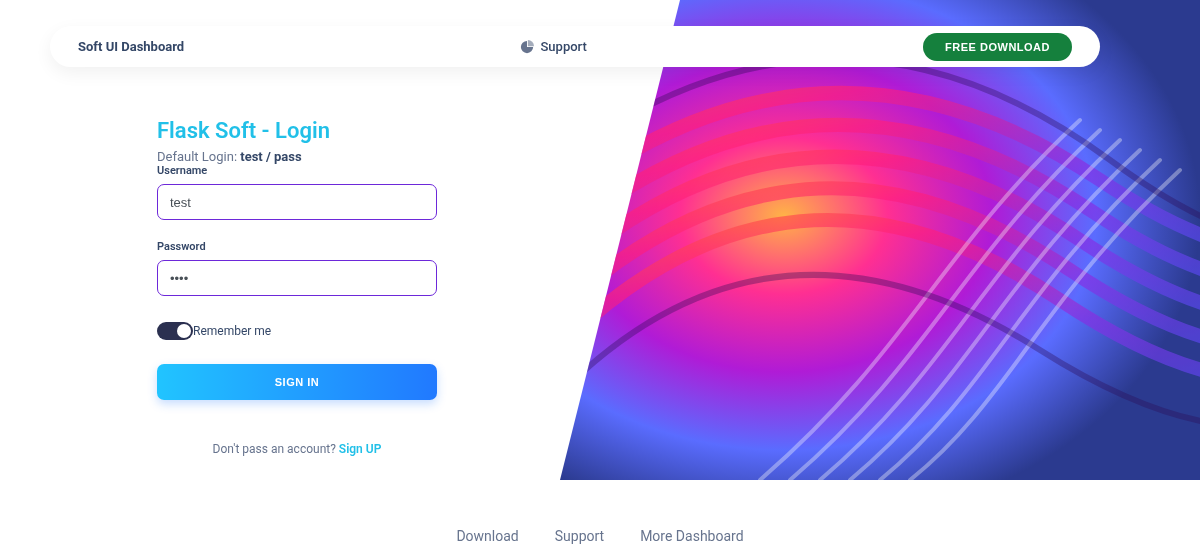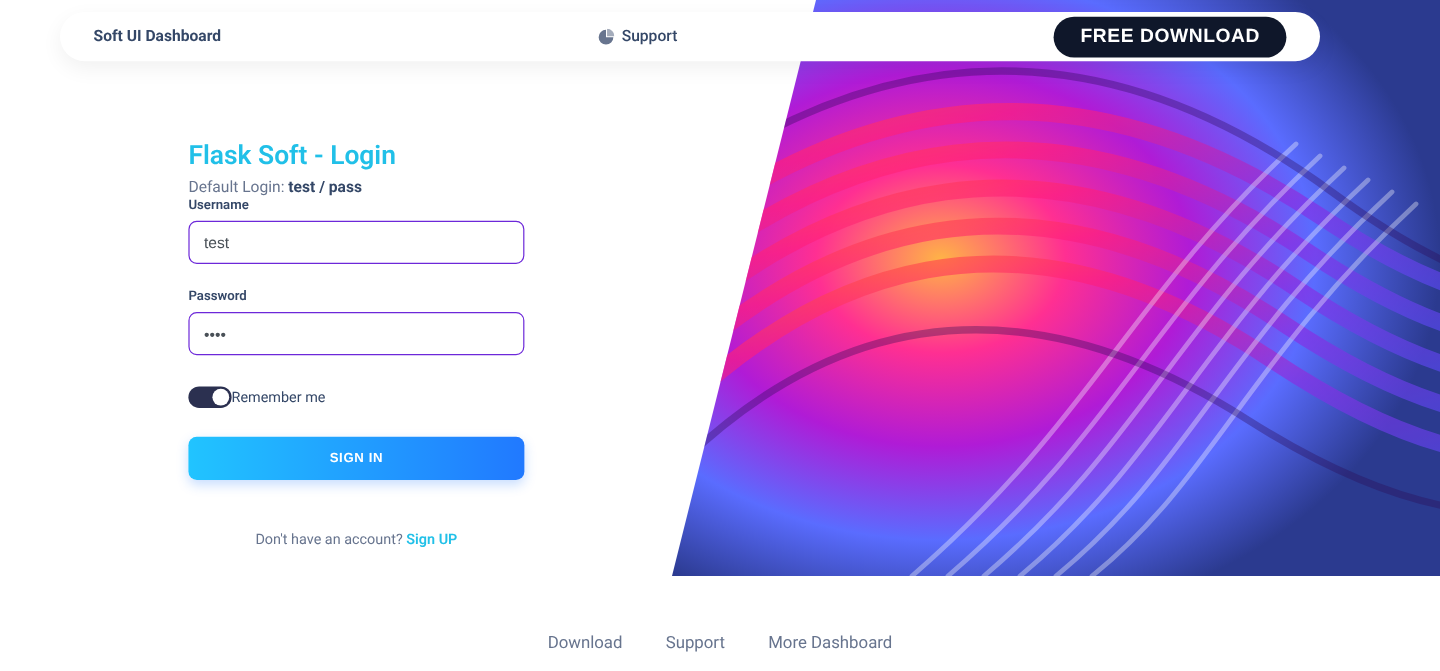--- a/index.html
+++ b/index.html
@@ -13,7 +13,7 @@
 }
 .topbar {
   position: absolute;
-  top: 10px;
+  top: 26px;
   left: 50px;
   right: 100px;
   height: 41px;

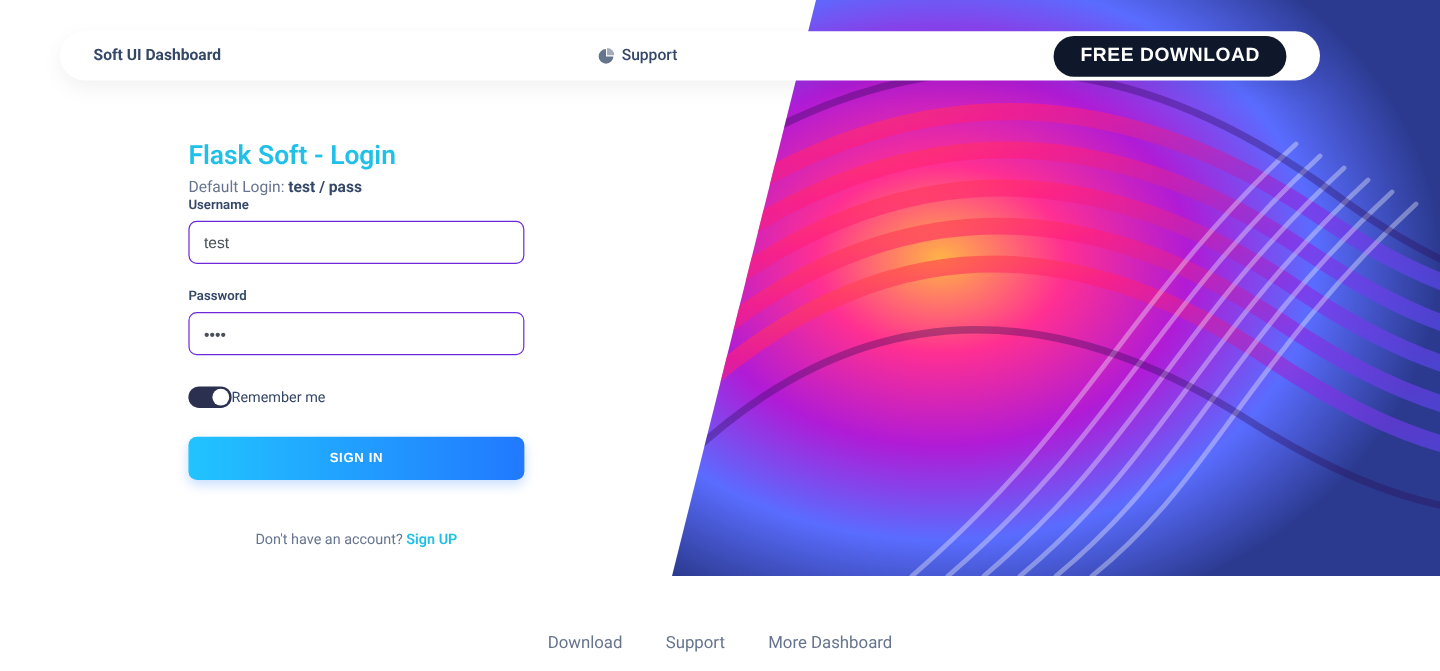--- a/index.html
+++ b/index.html
@@ -46,12 +46,12 @@
 }
 .support-link { font-size: 13px; color: #344767; font-weight: 500; }
 .download-btn {
-  background: #0f172a;
+  background: #15803d;
   color: #fff;
   border: none;
   padding: 8px 22px;
   border-radius: 20px;
-  font-size: 16px;
+  font-size: 11px;
   font-weight: 700;
   letter-spacing: 0.5px;
   cursor: pointer;

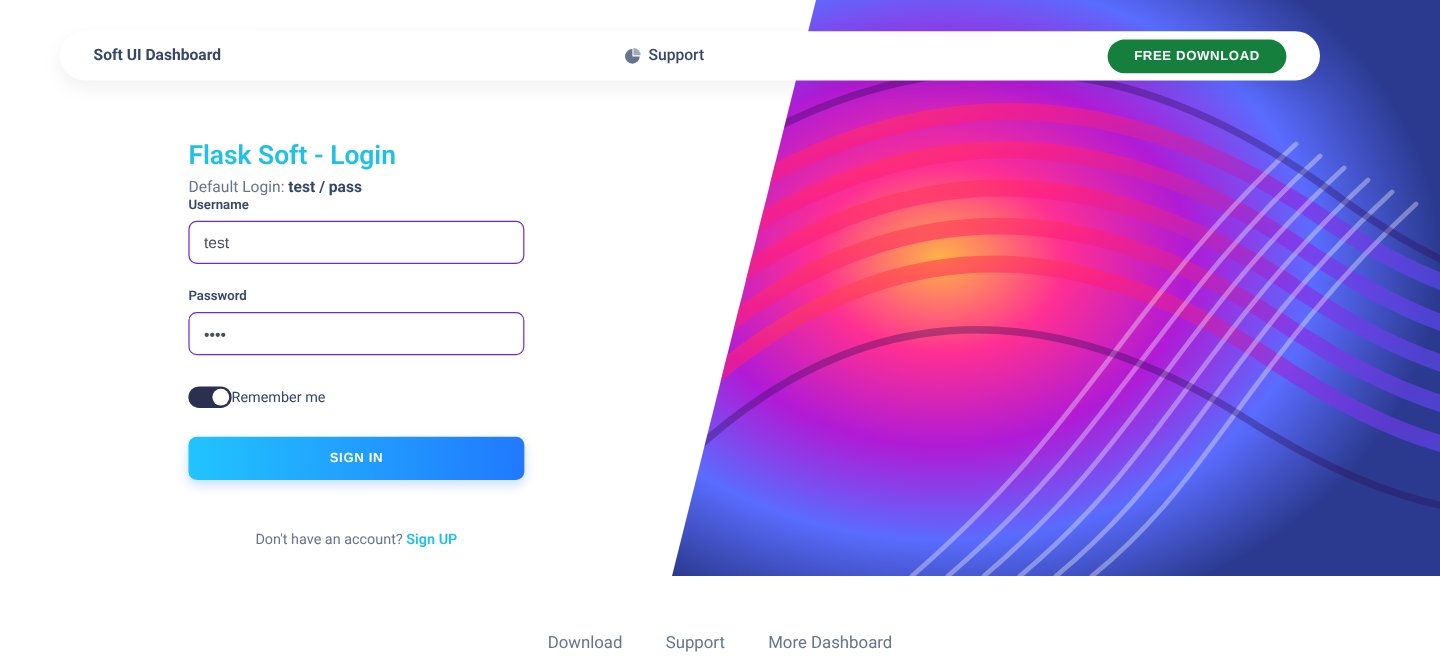--- a/index.html
+++ b/index.html
@@ -210,7 +210,7 @@
   <button class="signin-btn">SIGN IN</button>
 
   <div class="signup-row">
-    <span>Don't have an account? </span><a class="signup-link">Sign UP</a>
+    <span>Don't pass an account? </span><a class="signup-link">Sign UP</a>
   </div>
 </div>
 

